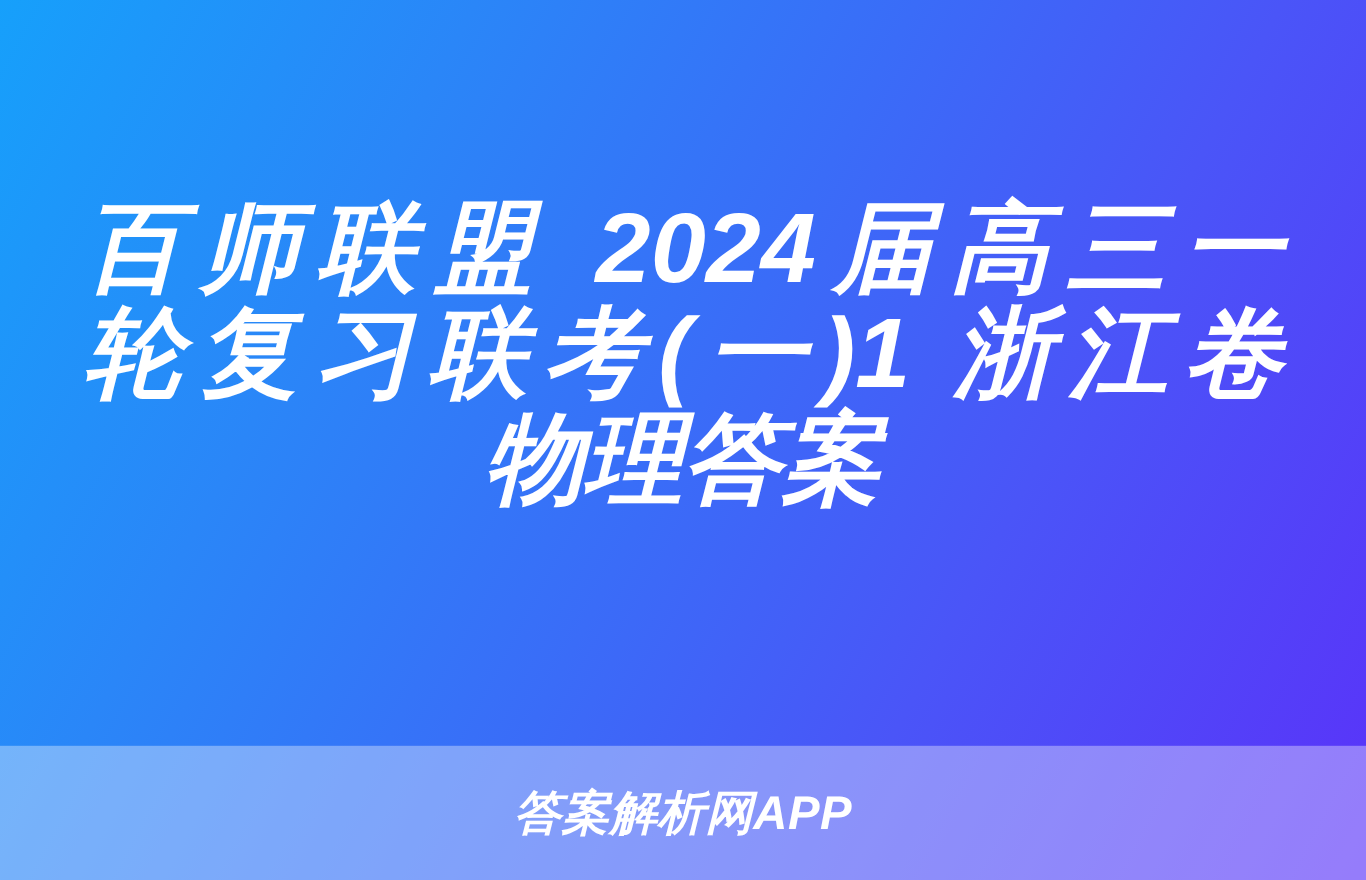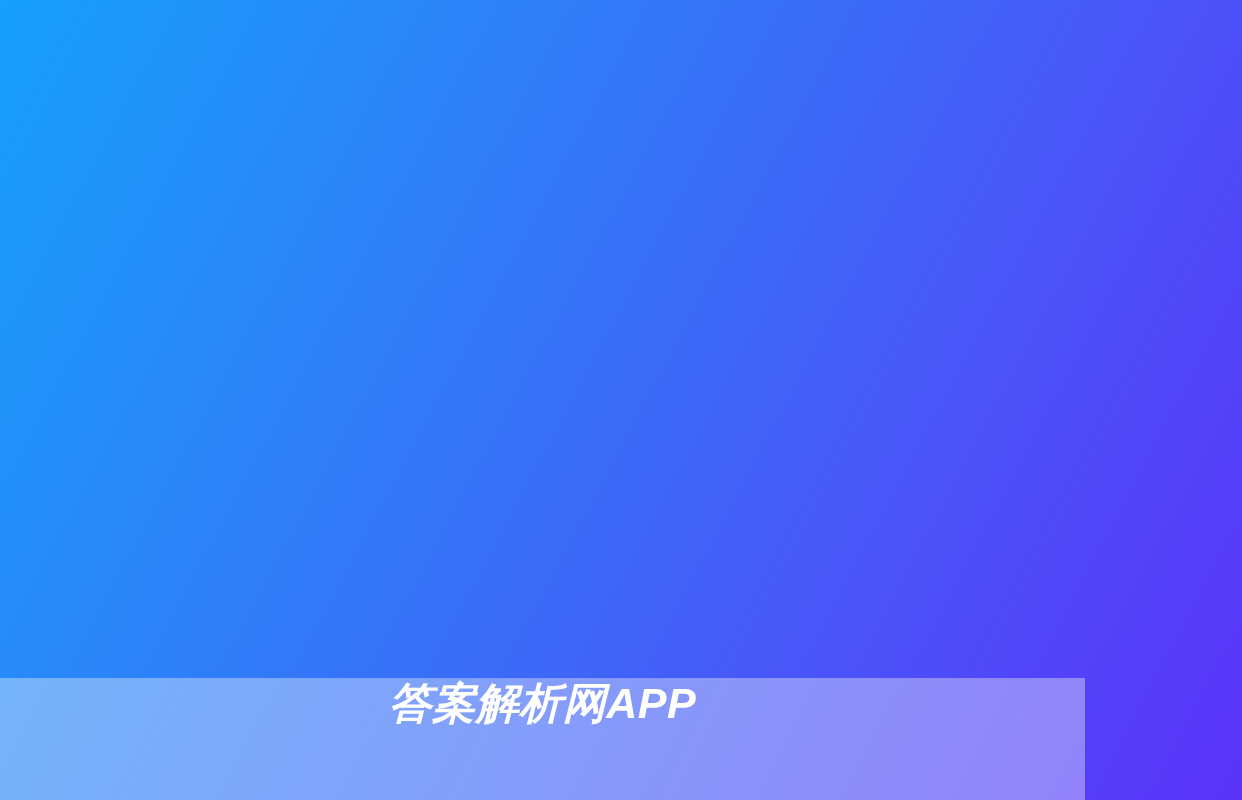--- a/index.html
+++ b/index.html
@@ -77,6 +77,11 @@
 
 <div id="card">
 
+  <div id="title-block">
+    <span class="title-line justified">百师联盟 2024届高三一</span>
+    <span class="title-line justified">轮复习联考(一)1 浙江卷</span>
+    <span class="title-line">物理答案</span>
+  </div>
 
   <div id="footer-band">
     <span id="footer-text">答案解析网APP</span>

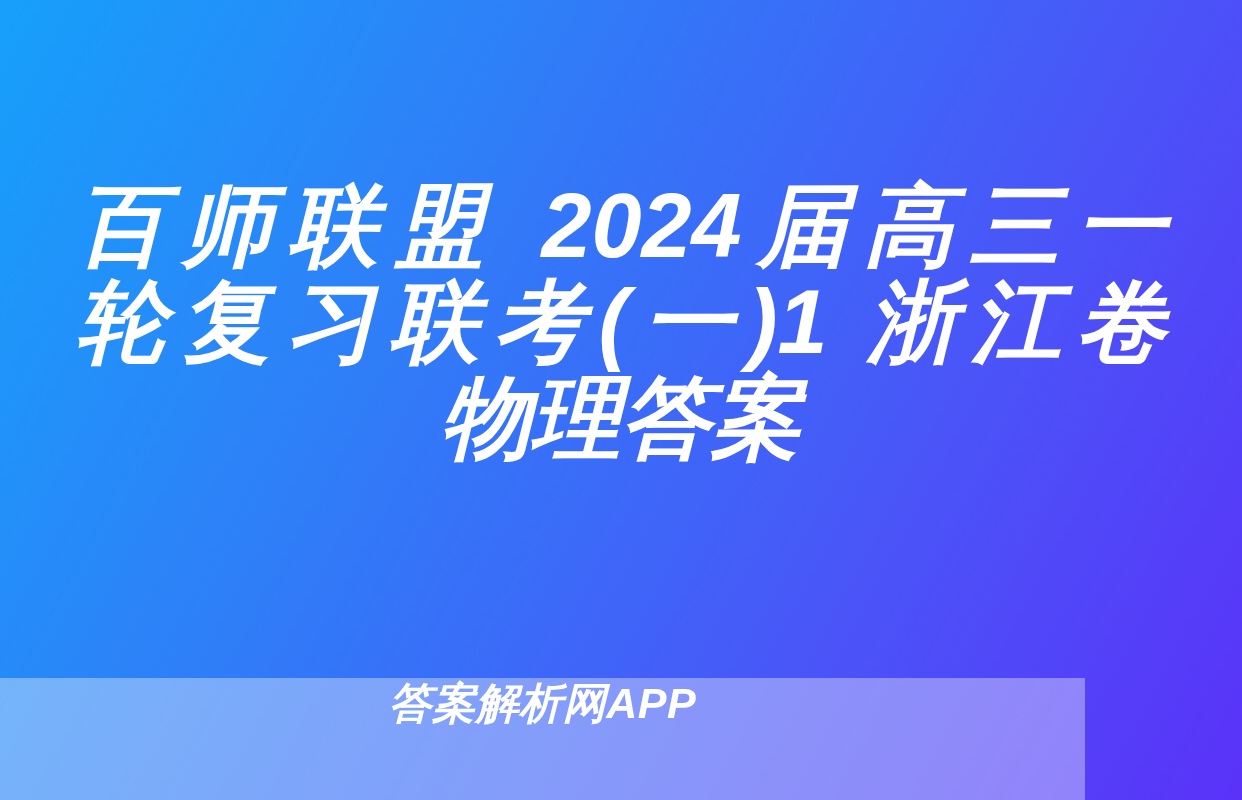--- a/index.html
+++ b/index.html
@@ -54,11 +54,11 @@
     position: absolute;
     left: 0;
     top: 678px;
-    width: 1085px;
+    width: 1242px;
     height: 122px;
     background: rgba(255, 255, 255, 0.36);
     display: flex;
-    align-items: flex-start;
+    align-items: center;
     justify-content: center;
   }
   #footer-text {

